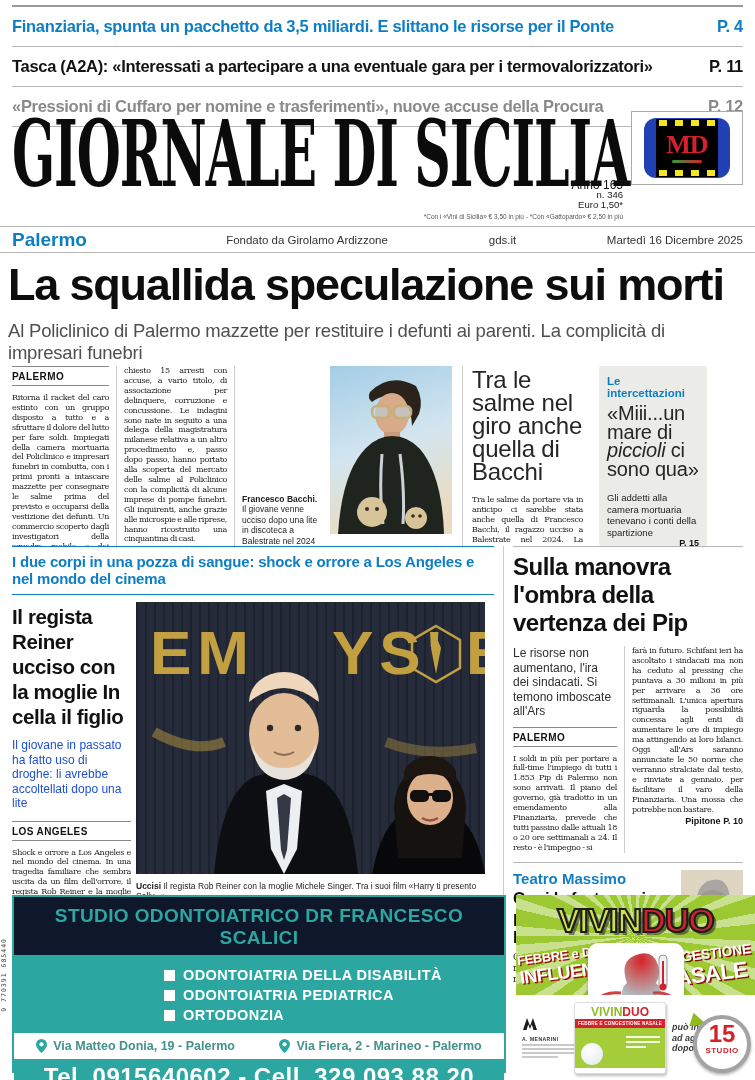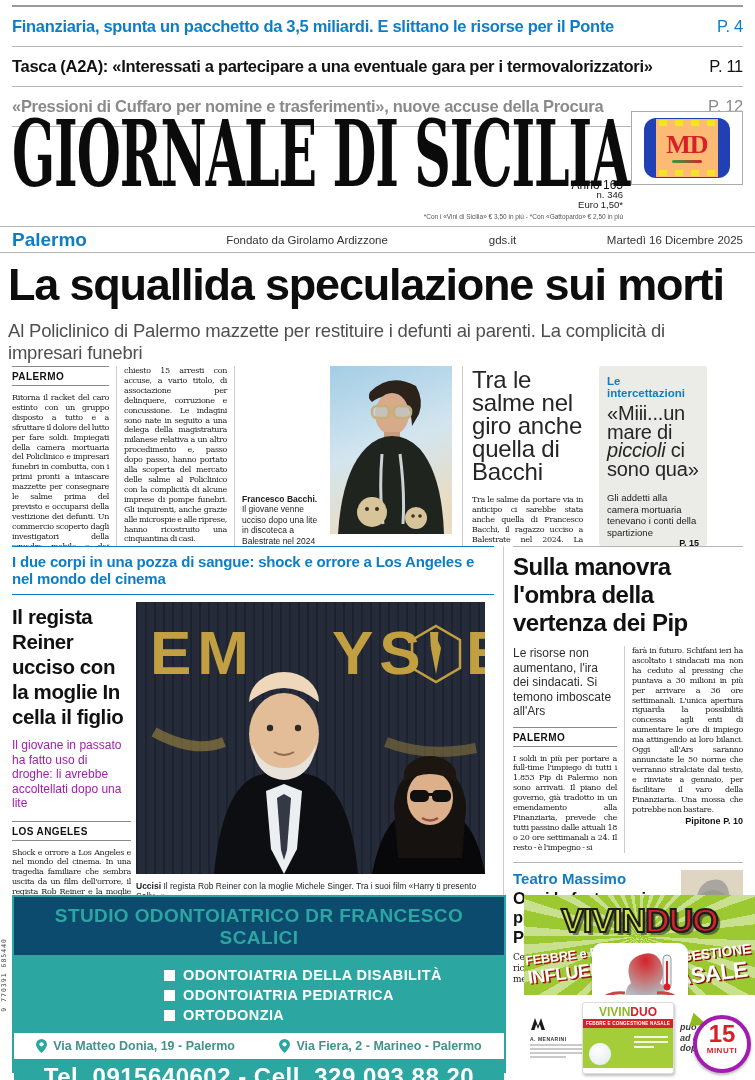--- a/index.html
+++ b/index.html
@@ -11,7 +11,7 @@
   .teasers { position:absolute; top:5px; left:12px; right:12px; border-top:2px solid #9a9a9a; }
   .teaser-row { display:flex; justify-content:space-between; align-items:center;
                 height:40px; border-bottom:1.5px solid #b5b5b5; font-weight:bold; font-size:16.5px; letter-spacing:-.3px; }
-  .teaser-row .pg { font-weight:normal; }
+  .teaser-row .pg { font-weight:bold; }
   .t-blue  { color:#0e7ec4; }
   .t-black { color:#121212; }
   .t-gray  { color:#8a8a8a; }

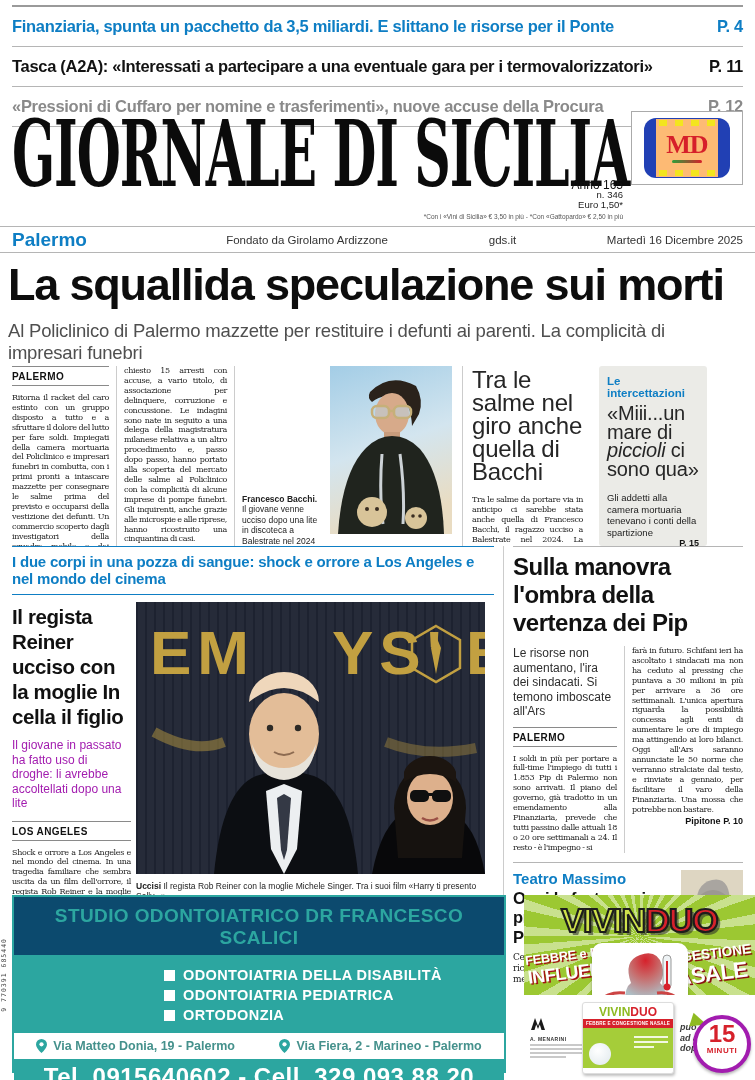--- a/index.html
+++ b/index.html
@@ -25,7 +25,7 @@
             border:1px solid #aaa; display:flex; align-items:center; justify-content:center; }
   .md-out { width:86px; height:60px; background:#2140b4; border-radius:12px; position:relative;
             display:flex; align-items:center; justify-content:center; }
-  .md-in  { width:62px; height:58px; background:#fdba74; display:flex; flex-direction:column;
+  .md-in  { width:62px; height:58px; background:#000000; display:flex; flex-direction:column;
             align-items:center; justify-content:center; }
   .md-sprockets { position:absolute; left:15px; right:15px; display:flex; justify-content:space-between; }
   .md-sprockets.top { top:2px; } .md-sprockets.bot { bottom:2px; }

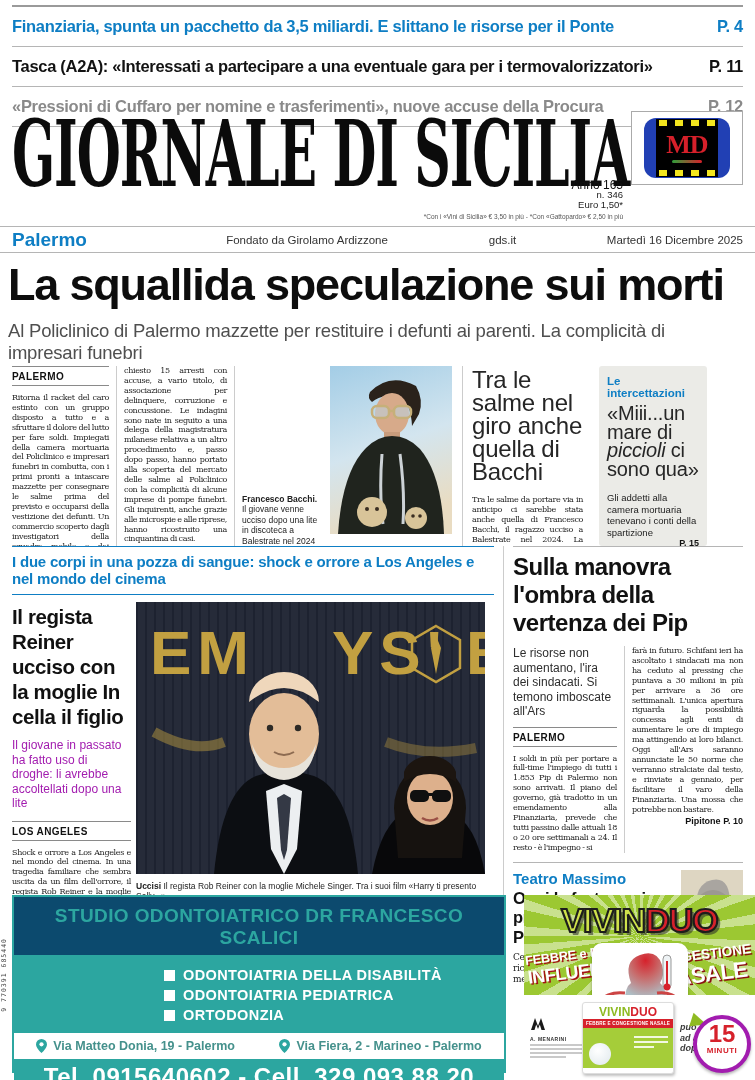--- a/index.html
+++ b/index.html
@@ -86,7 +86,7 @@
   .reiner-row { display:flex; }
   .reiner-txt { width:124px; padding-right:5px; }
   .reiner-h { font-size:20.5px; line-height:25px; font-weight:800; letter-spacing:-.4px; margin:2px 0 9px; }
-  .reiner-sub { font-size:12px; line-height:14.5px; color:#a21caf; margin-bottom:10px; }
+  .reiner-sub { font-size:12px; line-height:14.5px; color:#1d4ed8; margin-bottom:10px; }
   .reiner-photo-wrap { flex:1; }
   .photo-cap { font-size:8.5px; color:#222; margin-top:3px; }
   .mid-right { flex:1; border-left:1px solid #ccc; margin-left:9px; padding-left:9px; }

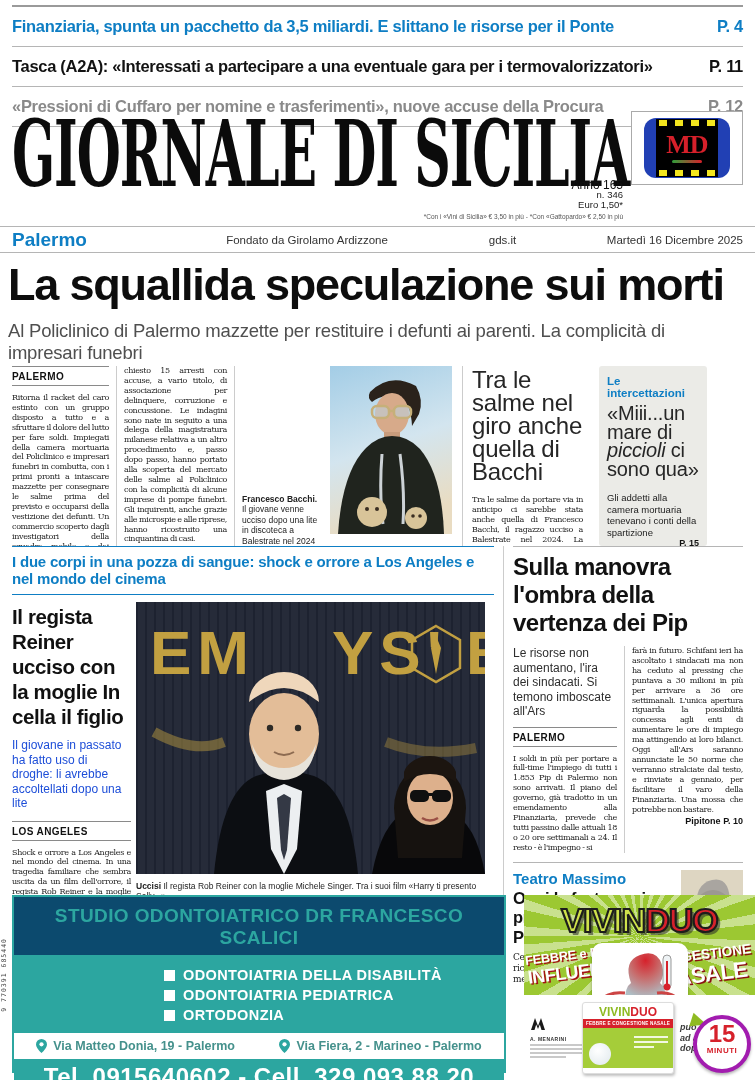--- a/index.html
+++ b/index.html
@@ -106,7 +106,7 @@
 
   
   .ads { position:absolute; top:895px; left:12px; right:0; display:flex; }
-  .dental { width:494px; height:178px; border:2px solid #2ca6a0; display:flex; flex-direction:column; background:#0c4a6e; }
+  .dental { width:494px; height:178px; border:2px solid #2ca6a0; display:flex; flex-direction:column; background:#0f172a; }
   .d-title { color:#2ca6a0; font-weight:800; font-size:19px; letter-spacing:.4px; text-align:center; padding:8px 4px 6px; }
   .d-services { background:#2ca6a0; flex:1; padding:8px 0 6px 150px; }
   .d-srv { display:flex; align-items:center; color:#fff; font-weight:800; font-size:14.5px;

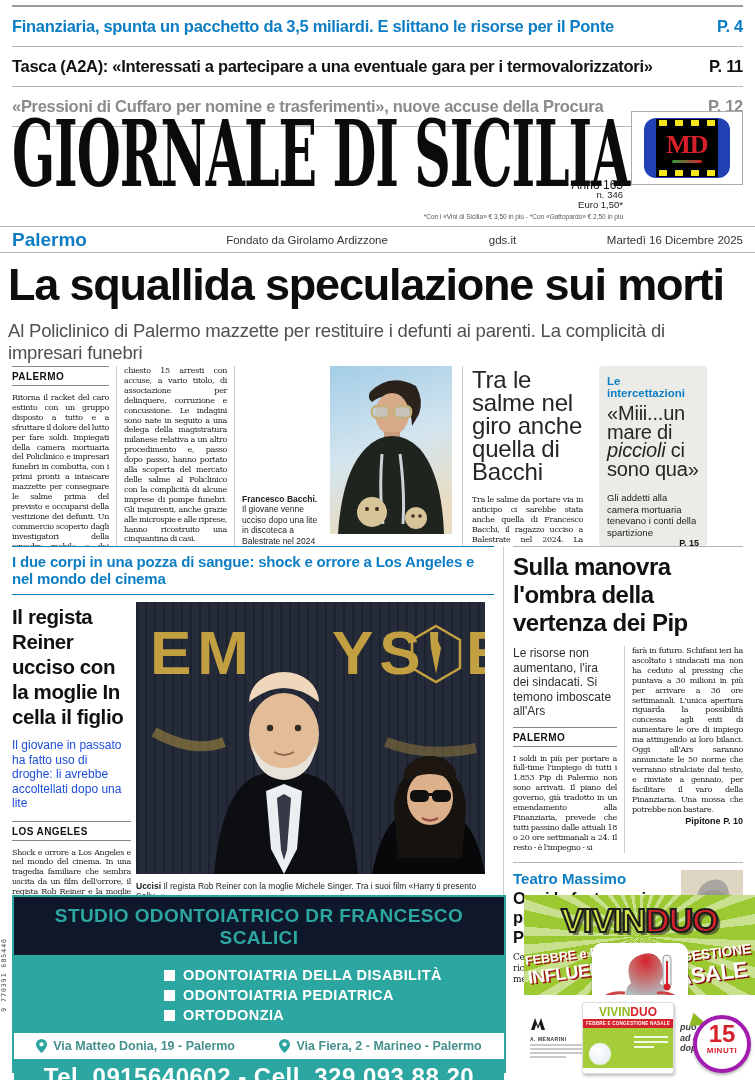--- a/index.html
+++ b/index.html
@@ -117,7 +117,7 @@
   .d-phone { background:#2ca6a0; text-align:center; color:#fff; padding:4px 0 6px; }
   .d-tel { font-weight:800; font-size:24px; letter-spacing:.5px; }
 
-  .vivin { flex:1; height:186px; margin-left:18px; position:relative; overflow:hidden; background:#fff; }
+  .vivin { flex:1; height:186px; margin-left:10px; position:relative; overflow:hidden; background:#fff; }
   .v-top { position:absolute; inset:0 0 46% 0; background:#9cc832; }
   .v-top::before { content:""; position:absolute; inset:-40%;
      background:repeating-conic-gradient(from -90deg at 50% 45%, rgba(255,255,255,.45) 0 5deg, rgba(255,255,255,0) 5deg 13deg); }

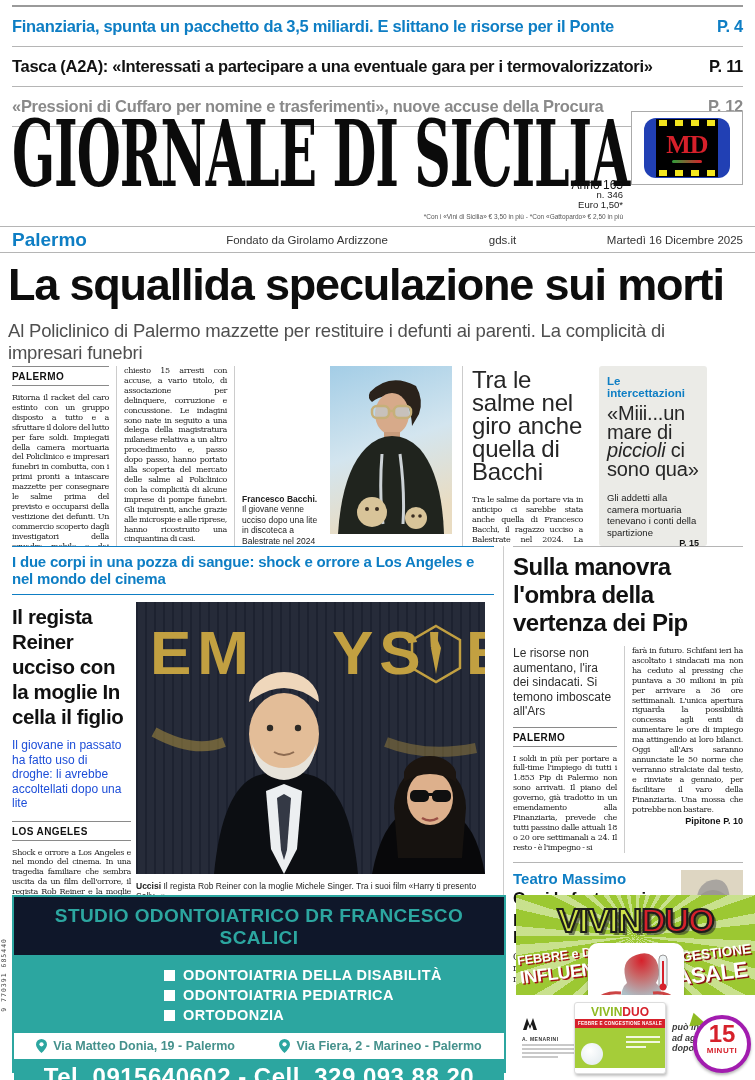--- a/index.html
+++ b/index.html
@@ -151,7 +151,7 @@
   .v-note { width:56px; font-style:italic; font-weight:bold; font-size:9px; line-height:10.5px;
             color:#3a3a3a; margin-left:6px; }
   .v-badge { position:absolute; right:4px; bottom:8px; width:58px; height:58px; background:#fff;
-             border:4px solid #a21caf; border-radius:50%; text-align:center; box-shadow:0 2px 3px rgba(0,0,0,.3); }
+             border:4px solid #a3a3a3; border-radius:50%; text-align:center; box-shadow:0 2px 3px rgba(0,0,0,.3); }
   .v-badge .n { color:#d6212b; font-weight:900; font-size:24px; line-height:30px; display:block; }
   .v-badge .u { color:#d6212b; font-weight:900; font-size:8px; letter-spacing:.5px; display:block; margin-top:-3px; }
   .v-arrow { position:absolute; right:48px; bottom:52px; width:0; height:0; border-left:16px solid #8fba22;

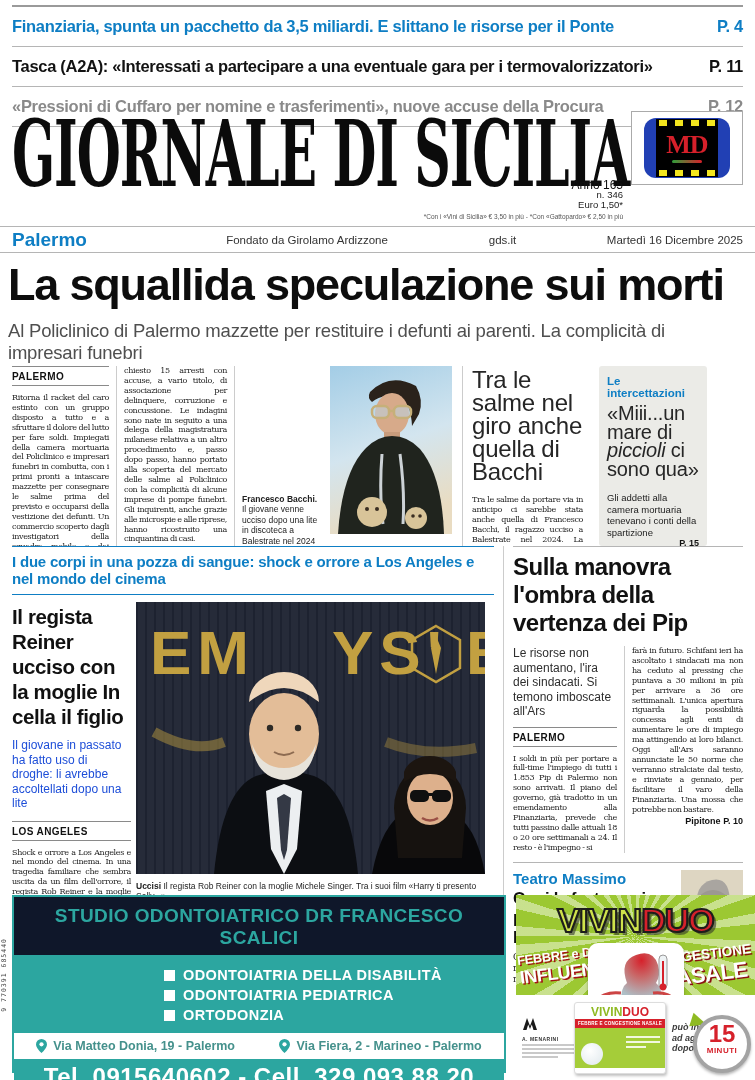--- a/index.html
+++ b/index.html
@@ -475,7 +475,7 @@
       <div class="v-arrow"></div>
       <div class="v-badge">
         <span class="n">15</span>
-        <span class="u">MINUTI</span>
+        <span class="u">STUDIO</span>
       </div>
     </div>
   </div>

